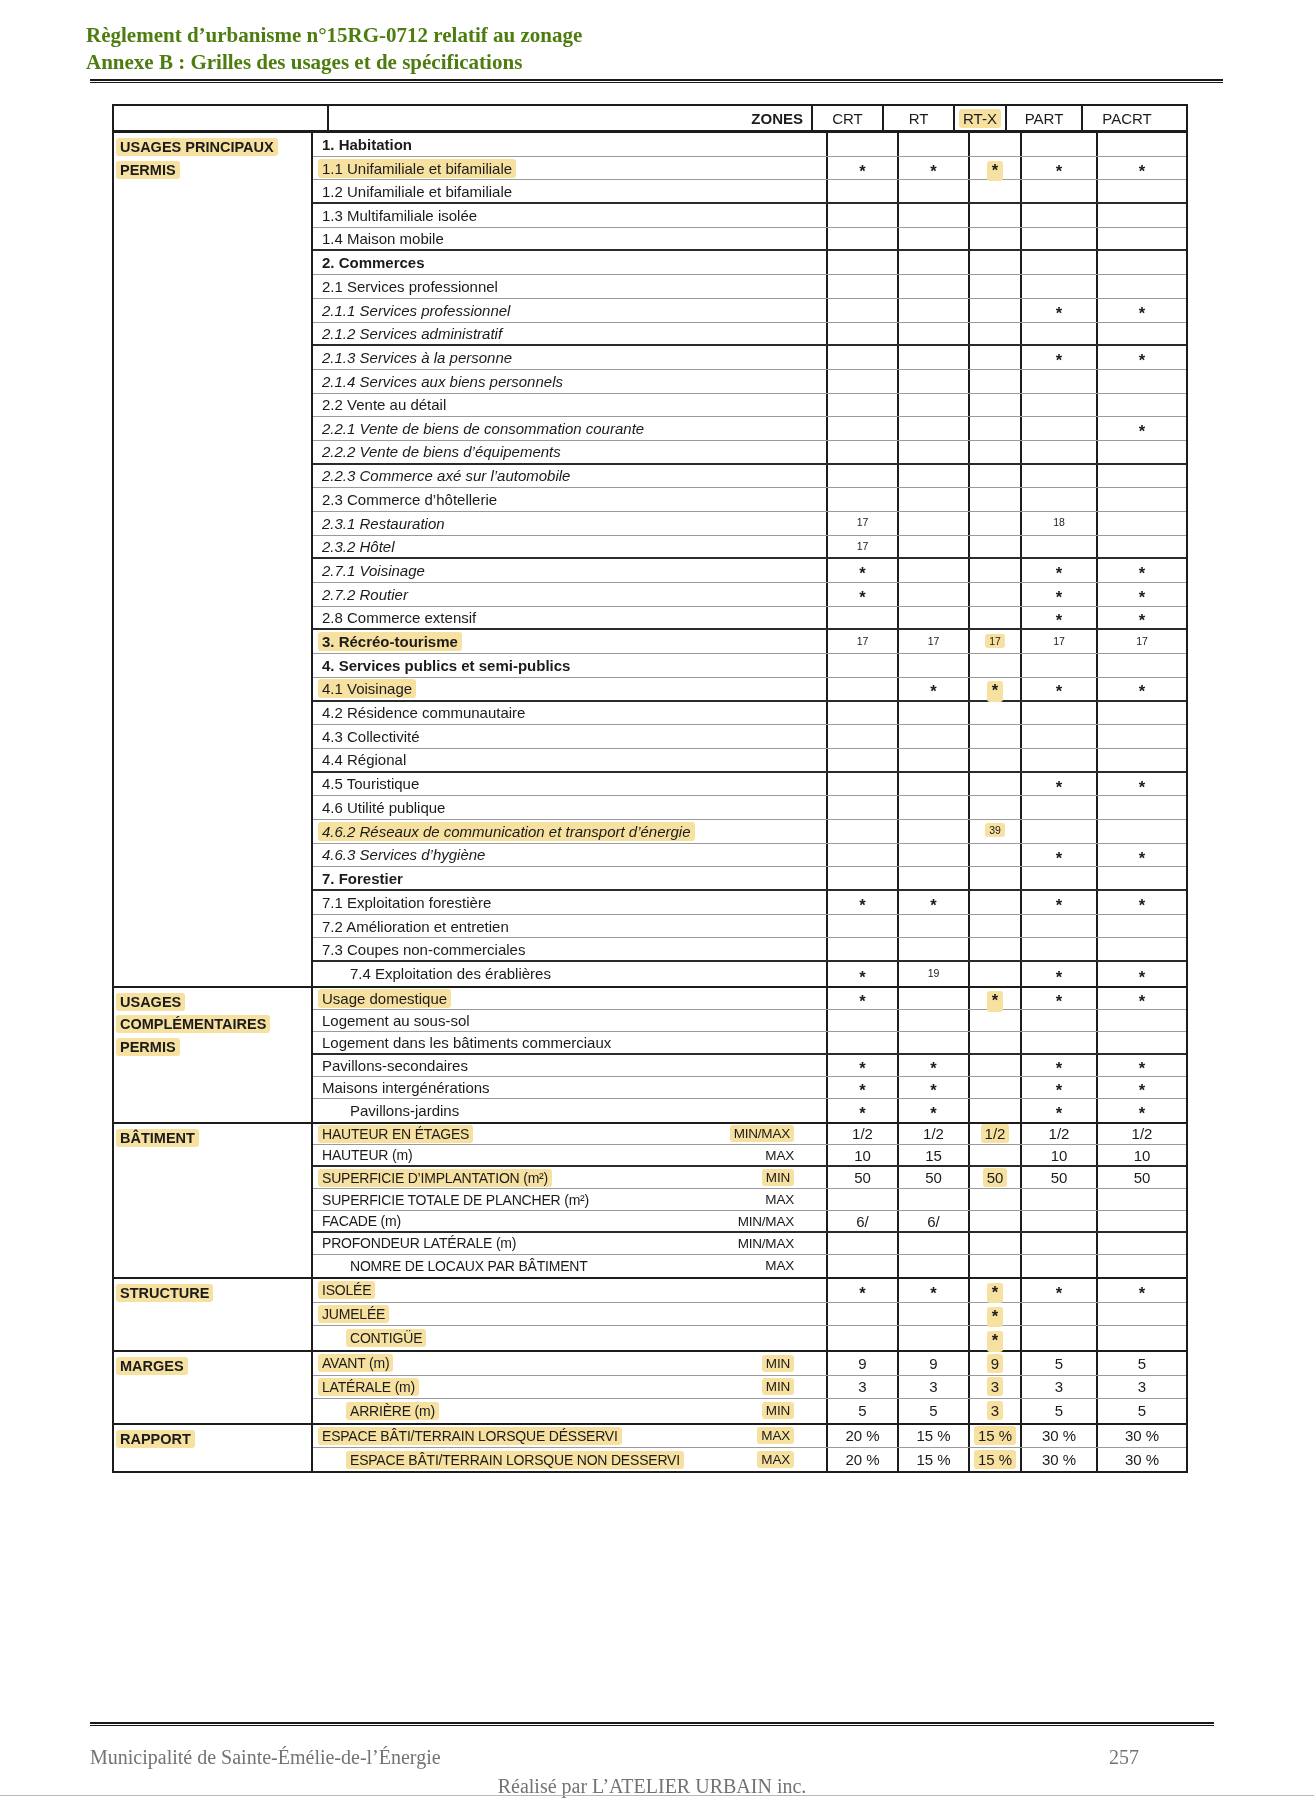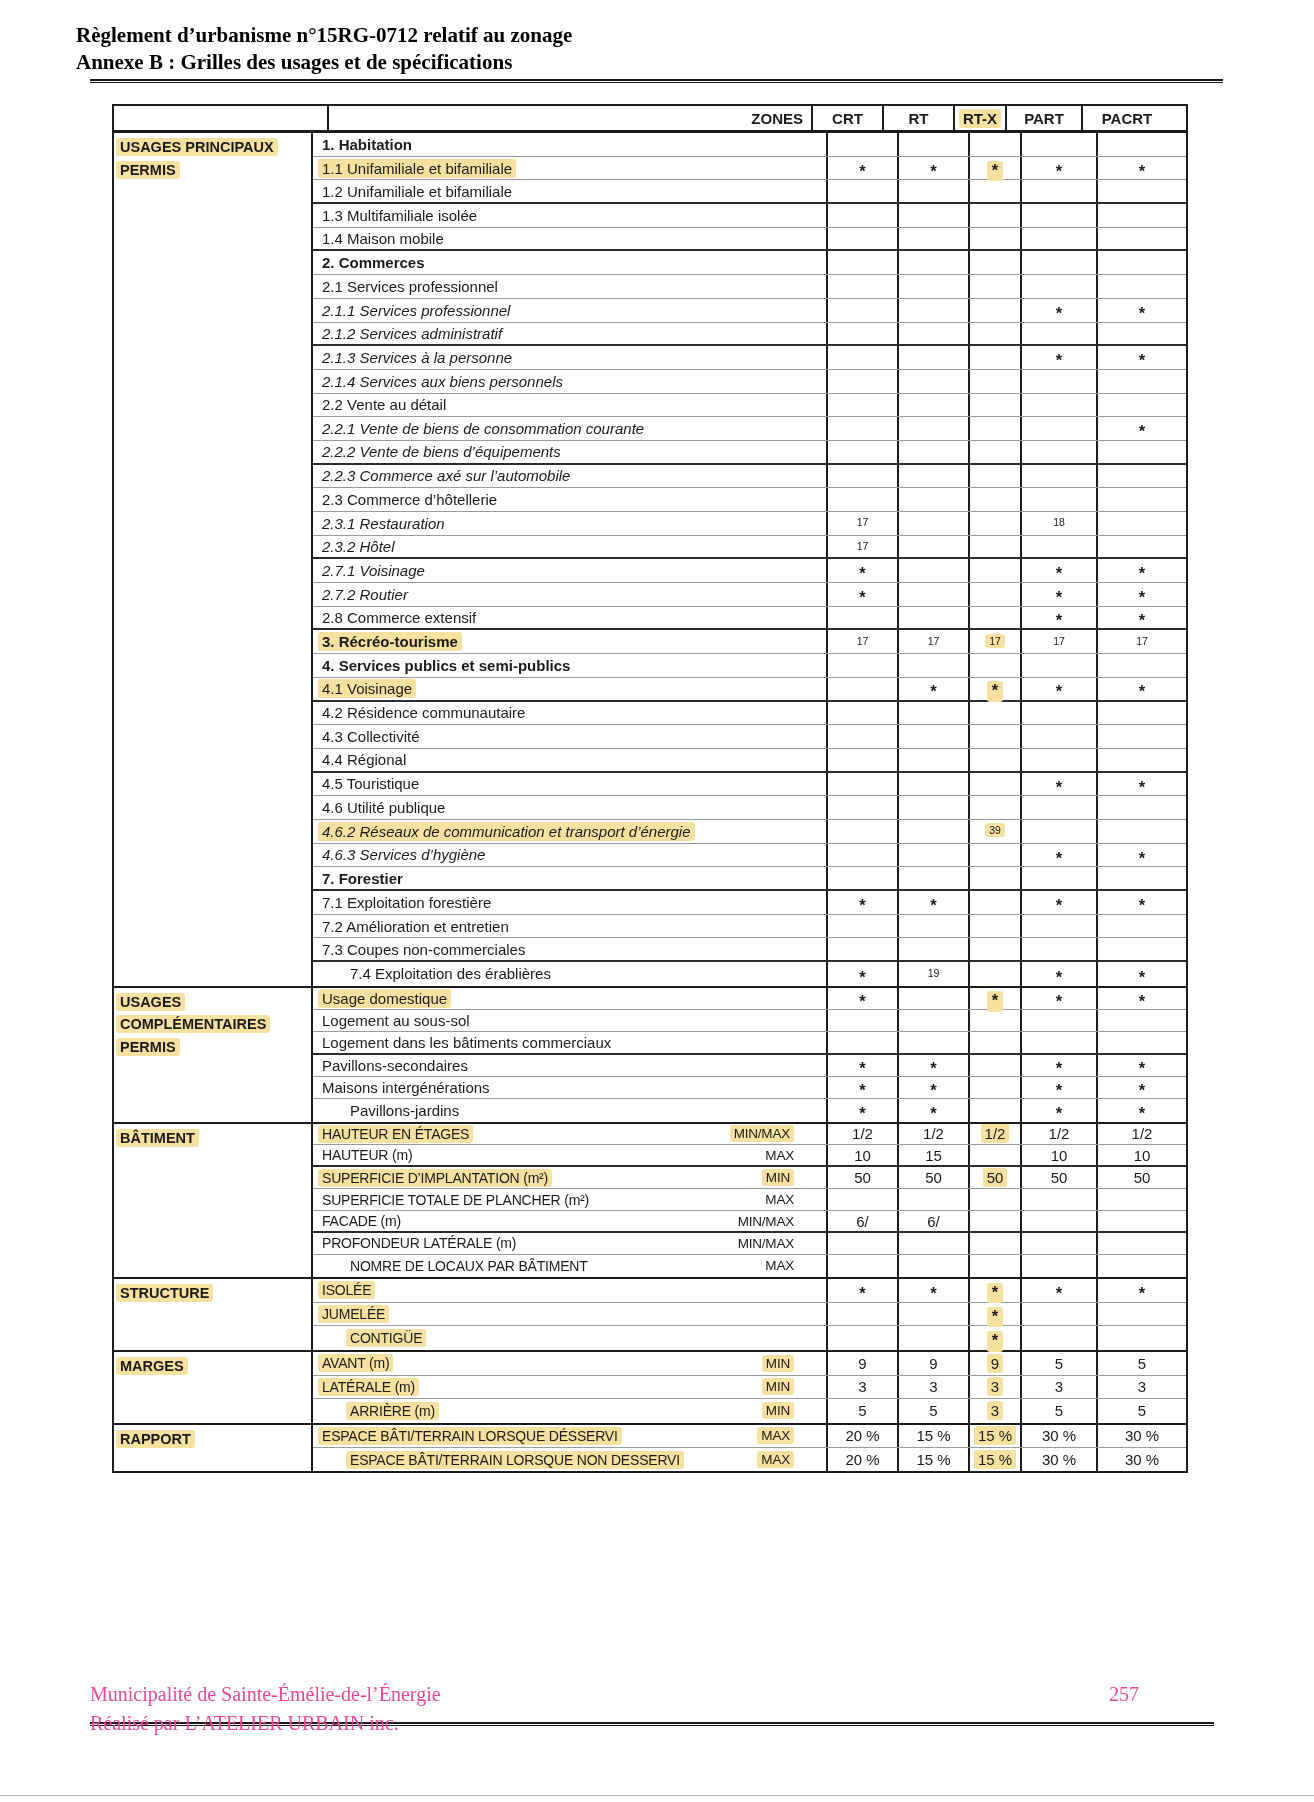--- a/index.html
+++ b/index.html
@@ -15,9 +15,9 @@
 
   
   .doc-header {
-    position: absolute; left: 76px; top: 22px;
+    position: absolute; left: 86px; top: 22px;
     font-family: "Liberation Serif", serif;
-    font-weight: bold; font-size: 21px; line-height: 27px; color:#000000;
+    font-weight: bold; font-size: 21px; line-height: 27px; color:#4d7c0f;
   }
   .header-rule {
     position: absolute; left: 90px; width: 1133px; top: 79px; height: 4px;

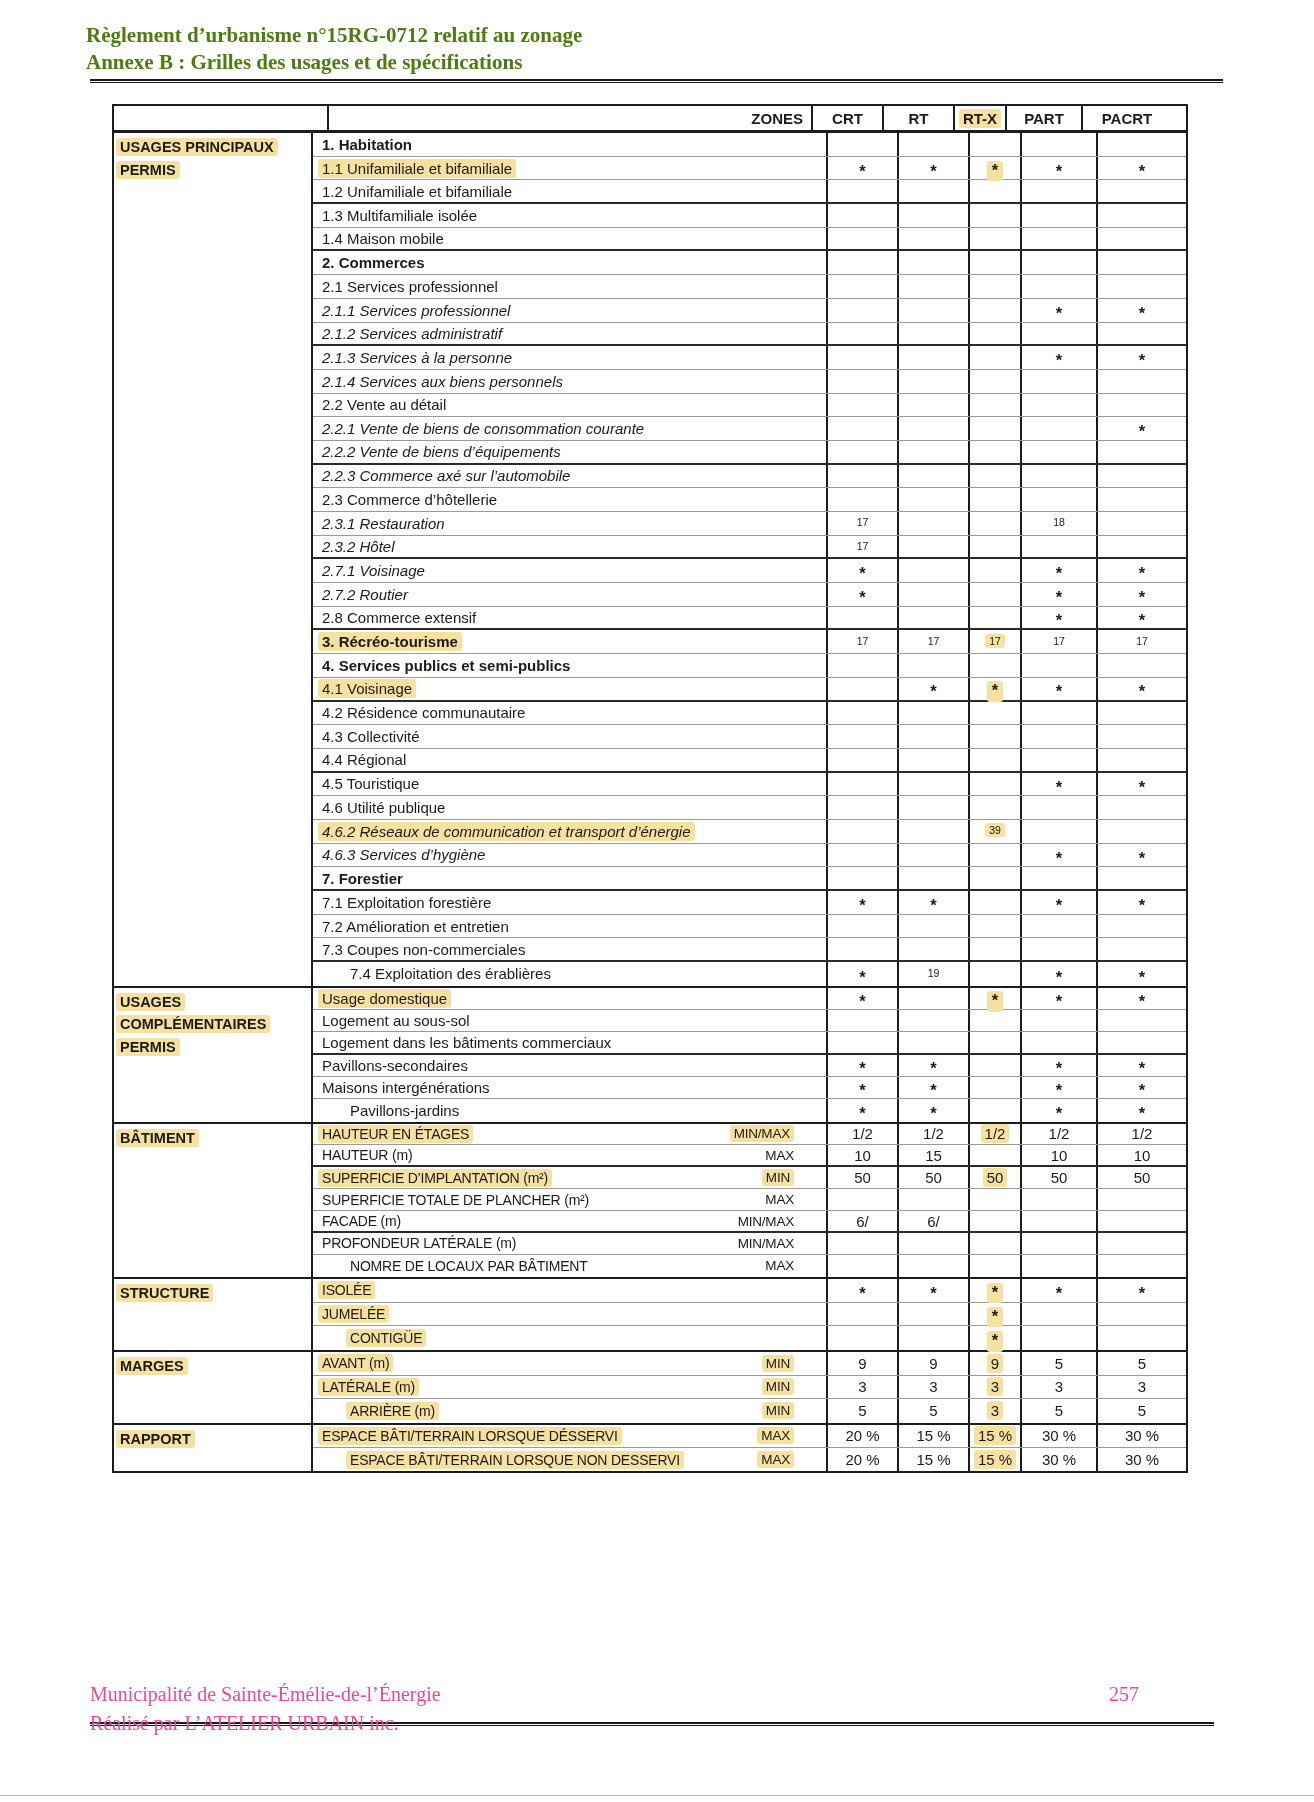--- a/index.html
+++ b/index.html
@@ -44,7 +44,7 @@
   .hcell0 { width: 215px; border-right: 2px solid #1c1c1c; }
   .zones-cell { width: 482px; display:flex; justify-content:flex-end; align-items:center; }
   .zones-word { font-weight: bold; font-size: 15px; padding-right: 8px; }
-  .zname { font-weight: bold; font-size: 15px; }
+  .zname { font-weight: normal; font-size: 15px; }
 
   .zcell { display:flex; align-items:center; justify-content:center; border-left: 2px solid #1c1c1c; }
   .z0 { width: 71px; } .z1 { width: 71px; } .z2 { width: 52px; } .z3 { width: 76px; } .z4 { width: 90px; }

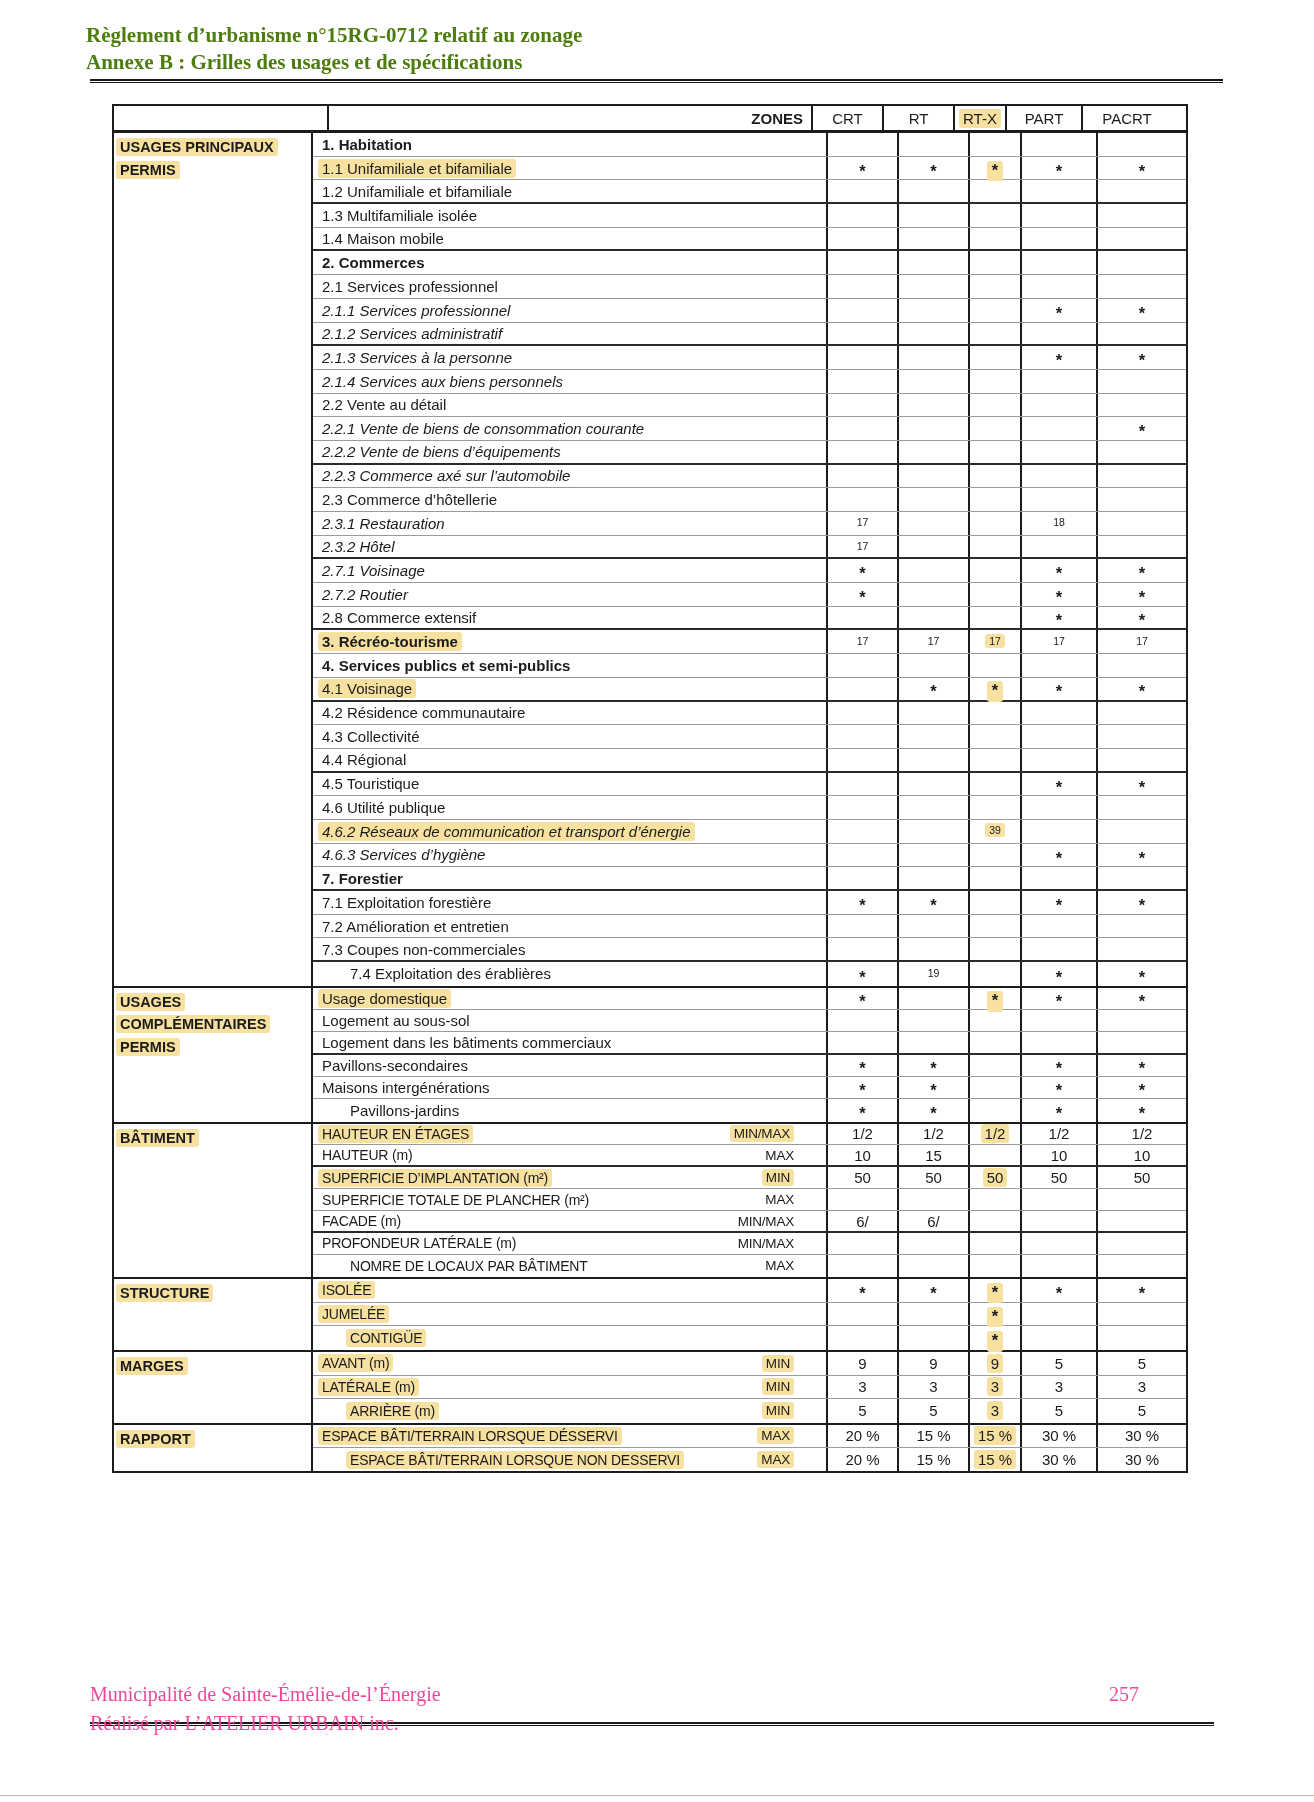--- a/index.html
+++ b/index.html
@@ -28,8 +28,8 @@
     border-top: 2px solid #1a1a1a; border-bottom: 1px solid #1a1a1a;
   }
   .doc-footer {
-    position: absolute; left: 90px; top: 1680px; width: 1124px;
-    font-family: "Liberation Serif", serif; font-size: 20px; line-height: 29px; color:#ec4899;
+    position: absolute; left: 90px; top: 1743px; width: 1124px;
+    font-family: "Liberation Serif", serif; font-size: 20px; line-height: 29px; color:#737373;text-align:center;
   }
   .foot-line1 { display:flex; justify-content:space-between; }
   .page-num { margin-right: 75px; }

